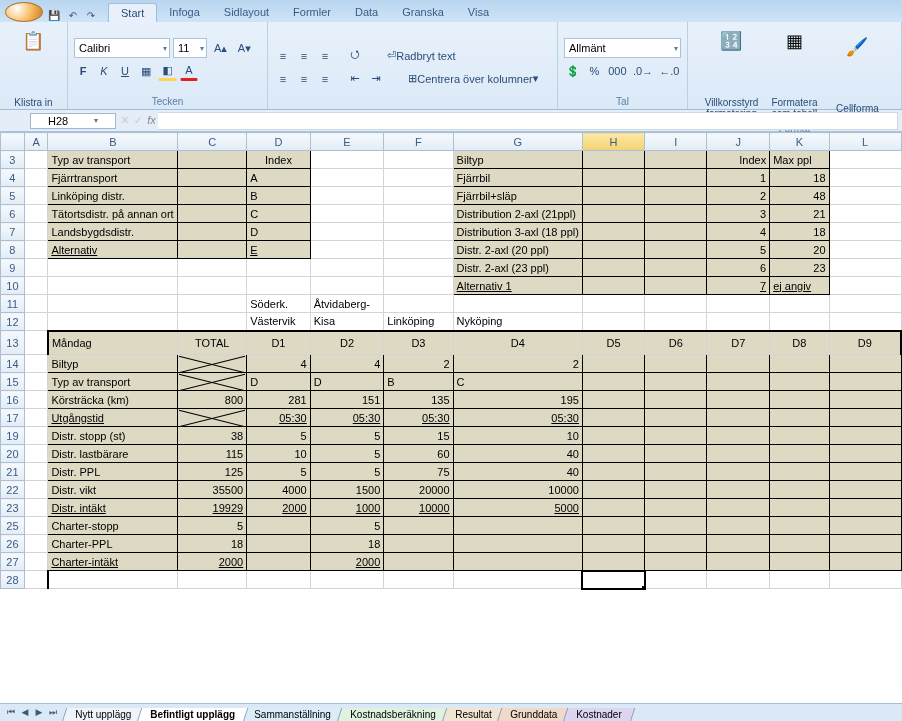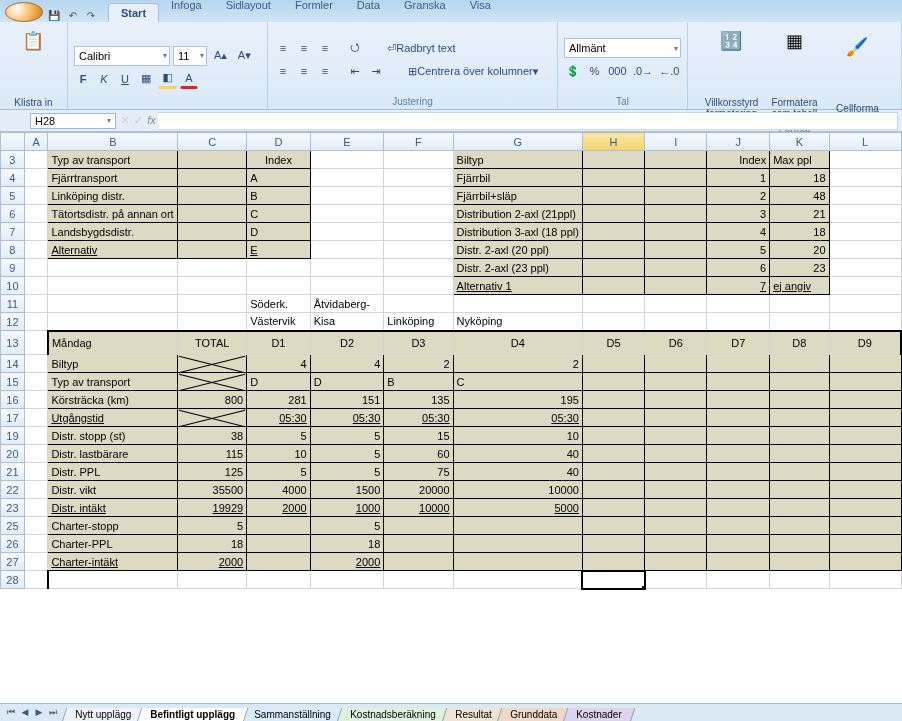--- a/index.html
+++ b/index.html
@@ -11,7 +11,7 @@
 .qat { display:flex; gap:4px; margin-right:10px; align-items:center;}
 .qat span { width:14px; height:14px; display:inline-flex; align-items:center; justify-content:center; font-size:10px; color:#3b5a7a;}
 .tab { padding: 3px 12px; color: #3b5b85; cursor: pointer; }
-.tab.active { background: #e8f1fb; border: 1px solid #9ebfdc; border-bottom: none; border-radius: 3px 3px 0 0; color: #2b4d77; font-weight: 700; margin-top: 7px; }
+.tab.active { background: #e8f1fb; border: 1px solid #9ebfdc; border-bottom: none; border-radius: 3px 3px 0 0; color: #2b4d77; font-weight: 400; }
 
 
 .ribbon { background: linear-gradient(#e8f1fb,#dbe9f7); border-bottom: 1px solid #9ebfdc; height: 88px; display: flex; }

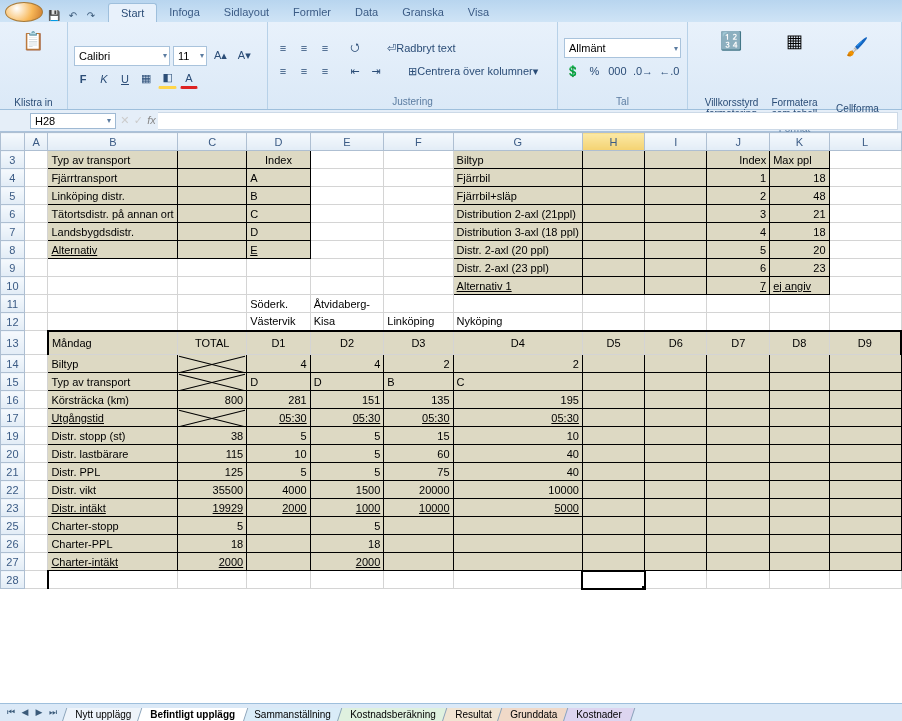--- a/index.html
+++ b/index.html
@@ -111,6 +111,7 @@
         <div class="rbtn" style="border-bottom:3px solid #d22">A</div>
       </div>
     </div>
+    <div class="group-label">Tecken</div>
   </div>
 
   <div class="group" style="width:290px">

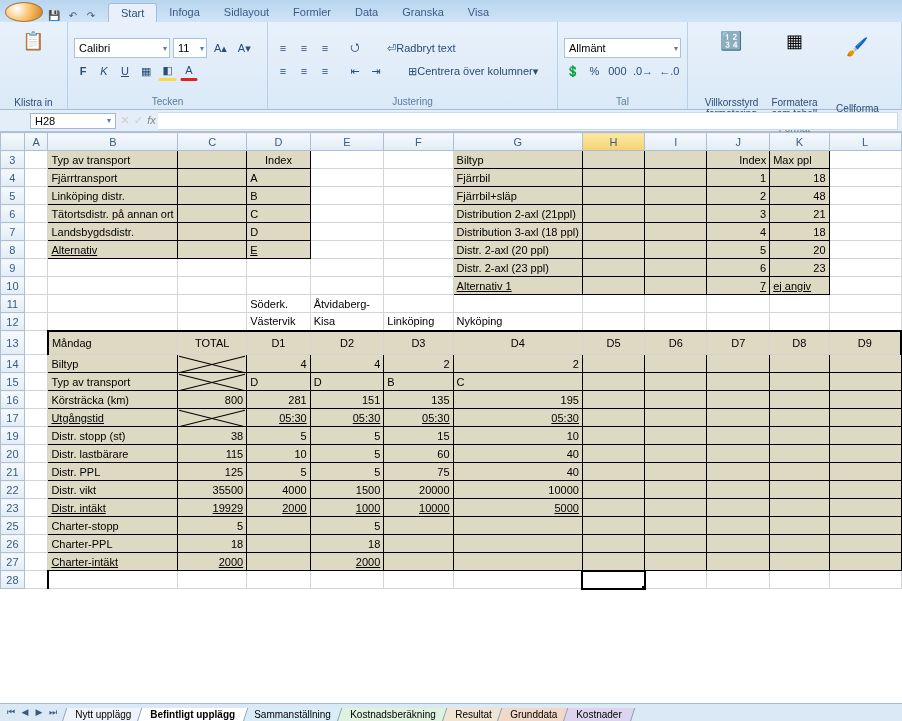--- a/index.html
+++ b/index.html
@@ -139,7 +139,6 @@
         <div class="rbtn" style="width:auto;padding:1px 6px"><span>⊞</span> <span>Centrera över kolumner</span> ▾</div>
       </div>
     </div>
-    <div class="group-label">Justering</div>
   </div>
 
   <div class="group" style="width:130px">

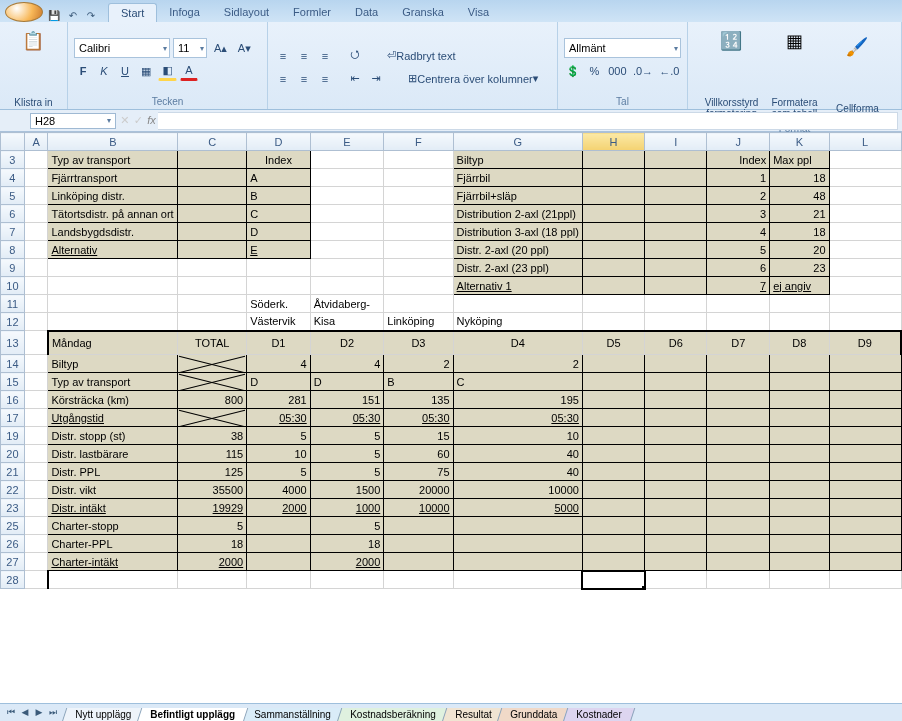--- a/index.html
+++ b/index.html
@@ -28,7 +28,7 @@
 
 
 .fbar { display:flex; align-items:center; height:22px; background:#e5eef8; border-bottom:1px solid #aac2db; }
-.namebox { width:86px; border:1px solid #9fb9d3; background:#fff; margin:0 2px 0 30px; padding:1px 4px; font-size:11px; display:flex; justify-content:space-between; align-items:center;}
+.namebox { width:86px; border:1px solid #9fb9d3; background:#fff; margin:0 2px 0 30px; padding:1px 17px; font-size:11px; display:flex; justify-content:space-between; align-items:center;}
 .namebox::after{content:'▾'; font-size:8px; color:#5b7ca1;}
 .fxico { width:40px; display:flex; justify-content:space-around; color:#888;}
 .formula { flex:1; border:1px solid #ccd9e7; border-left:none; background:#fff; height:18px; margin-right:4px;}

